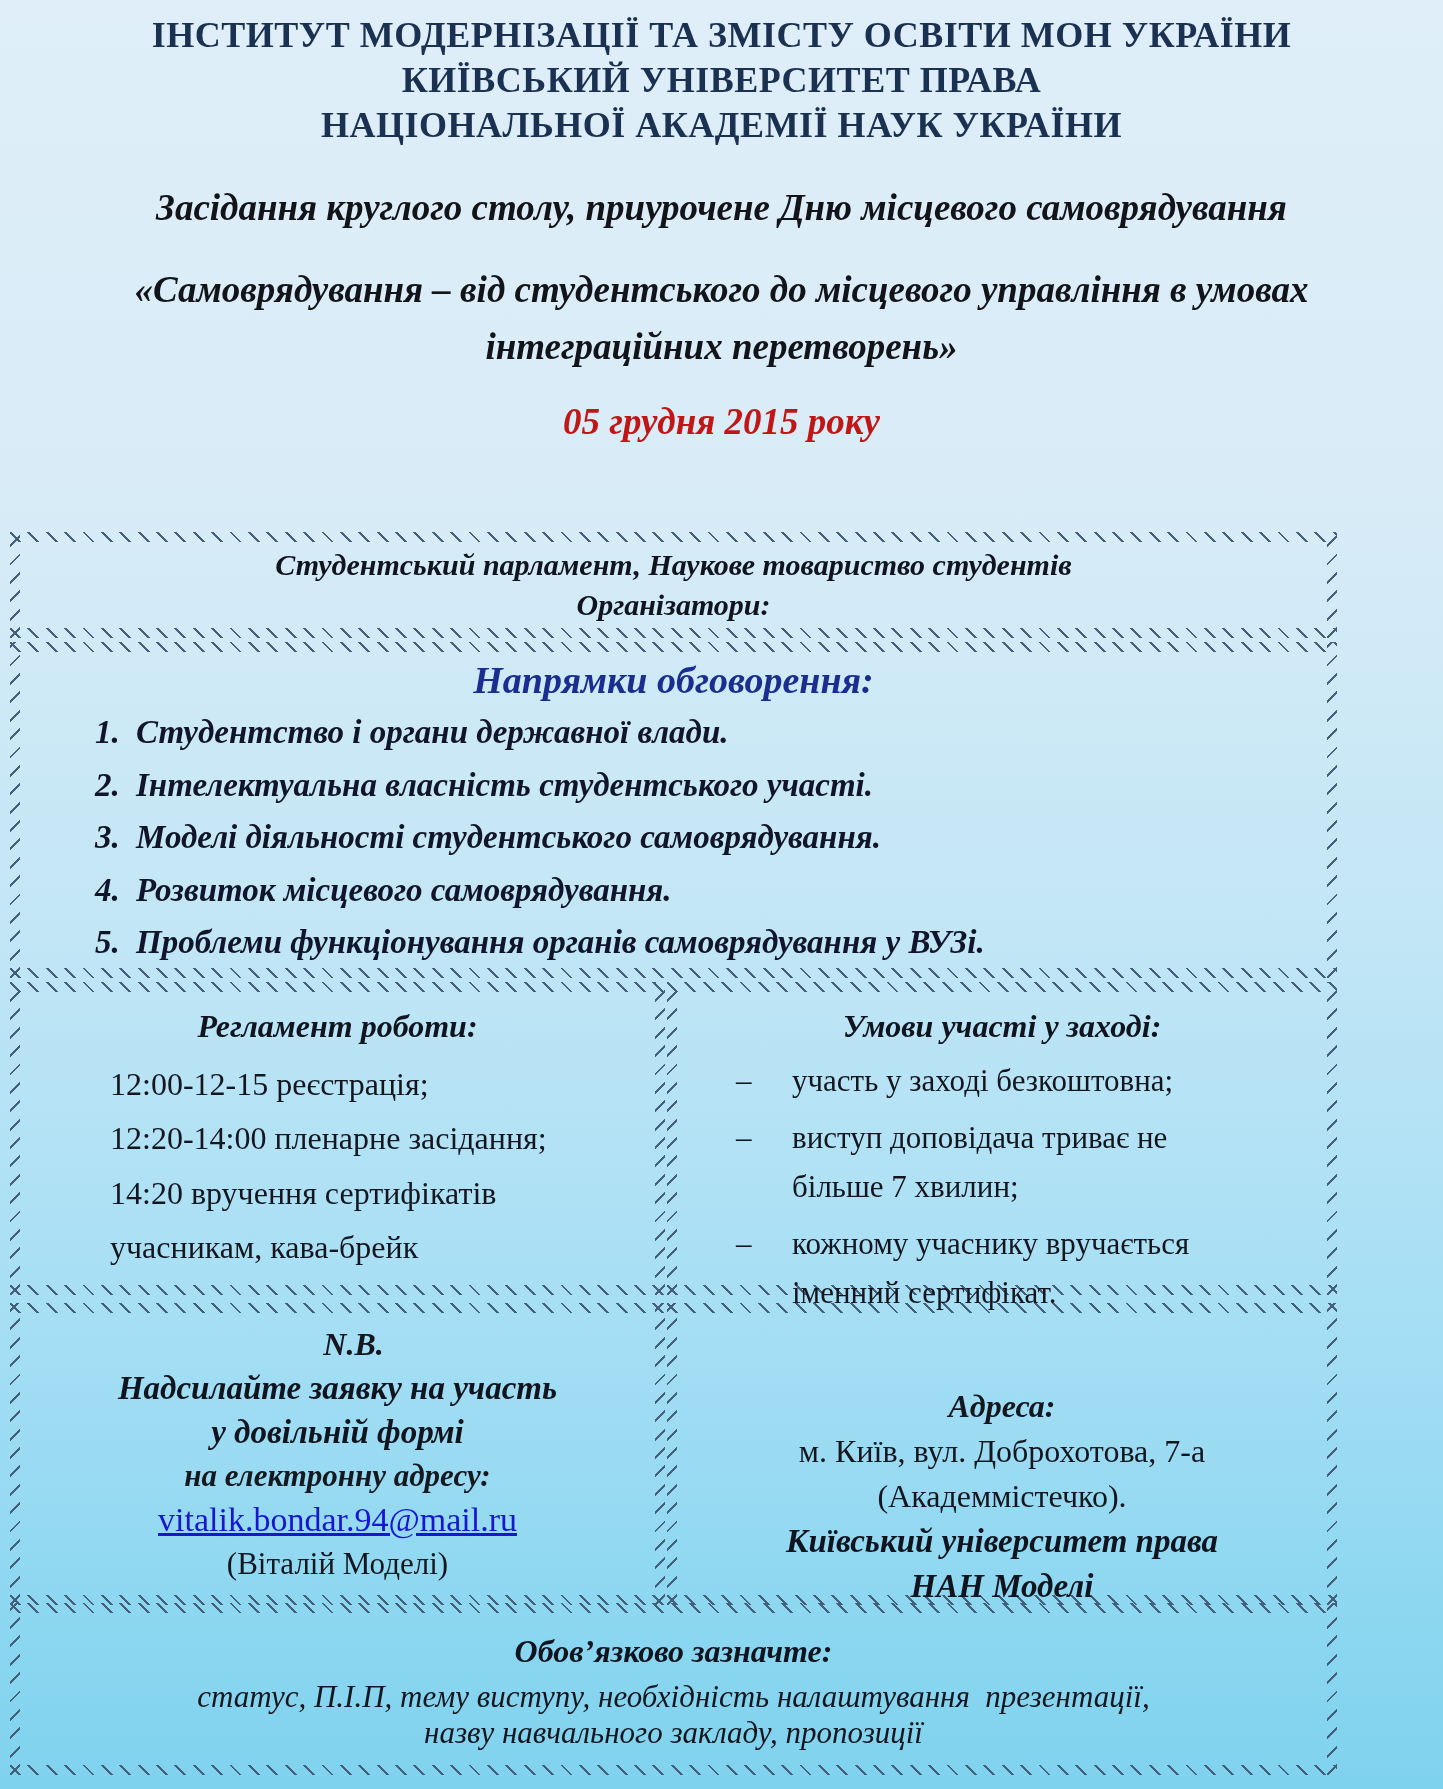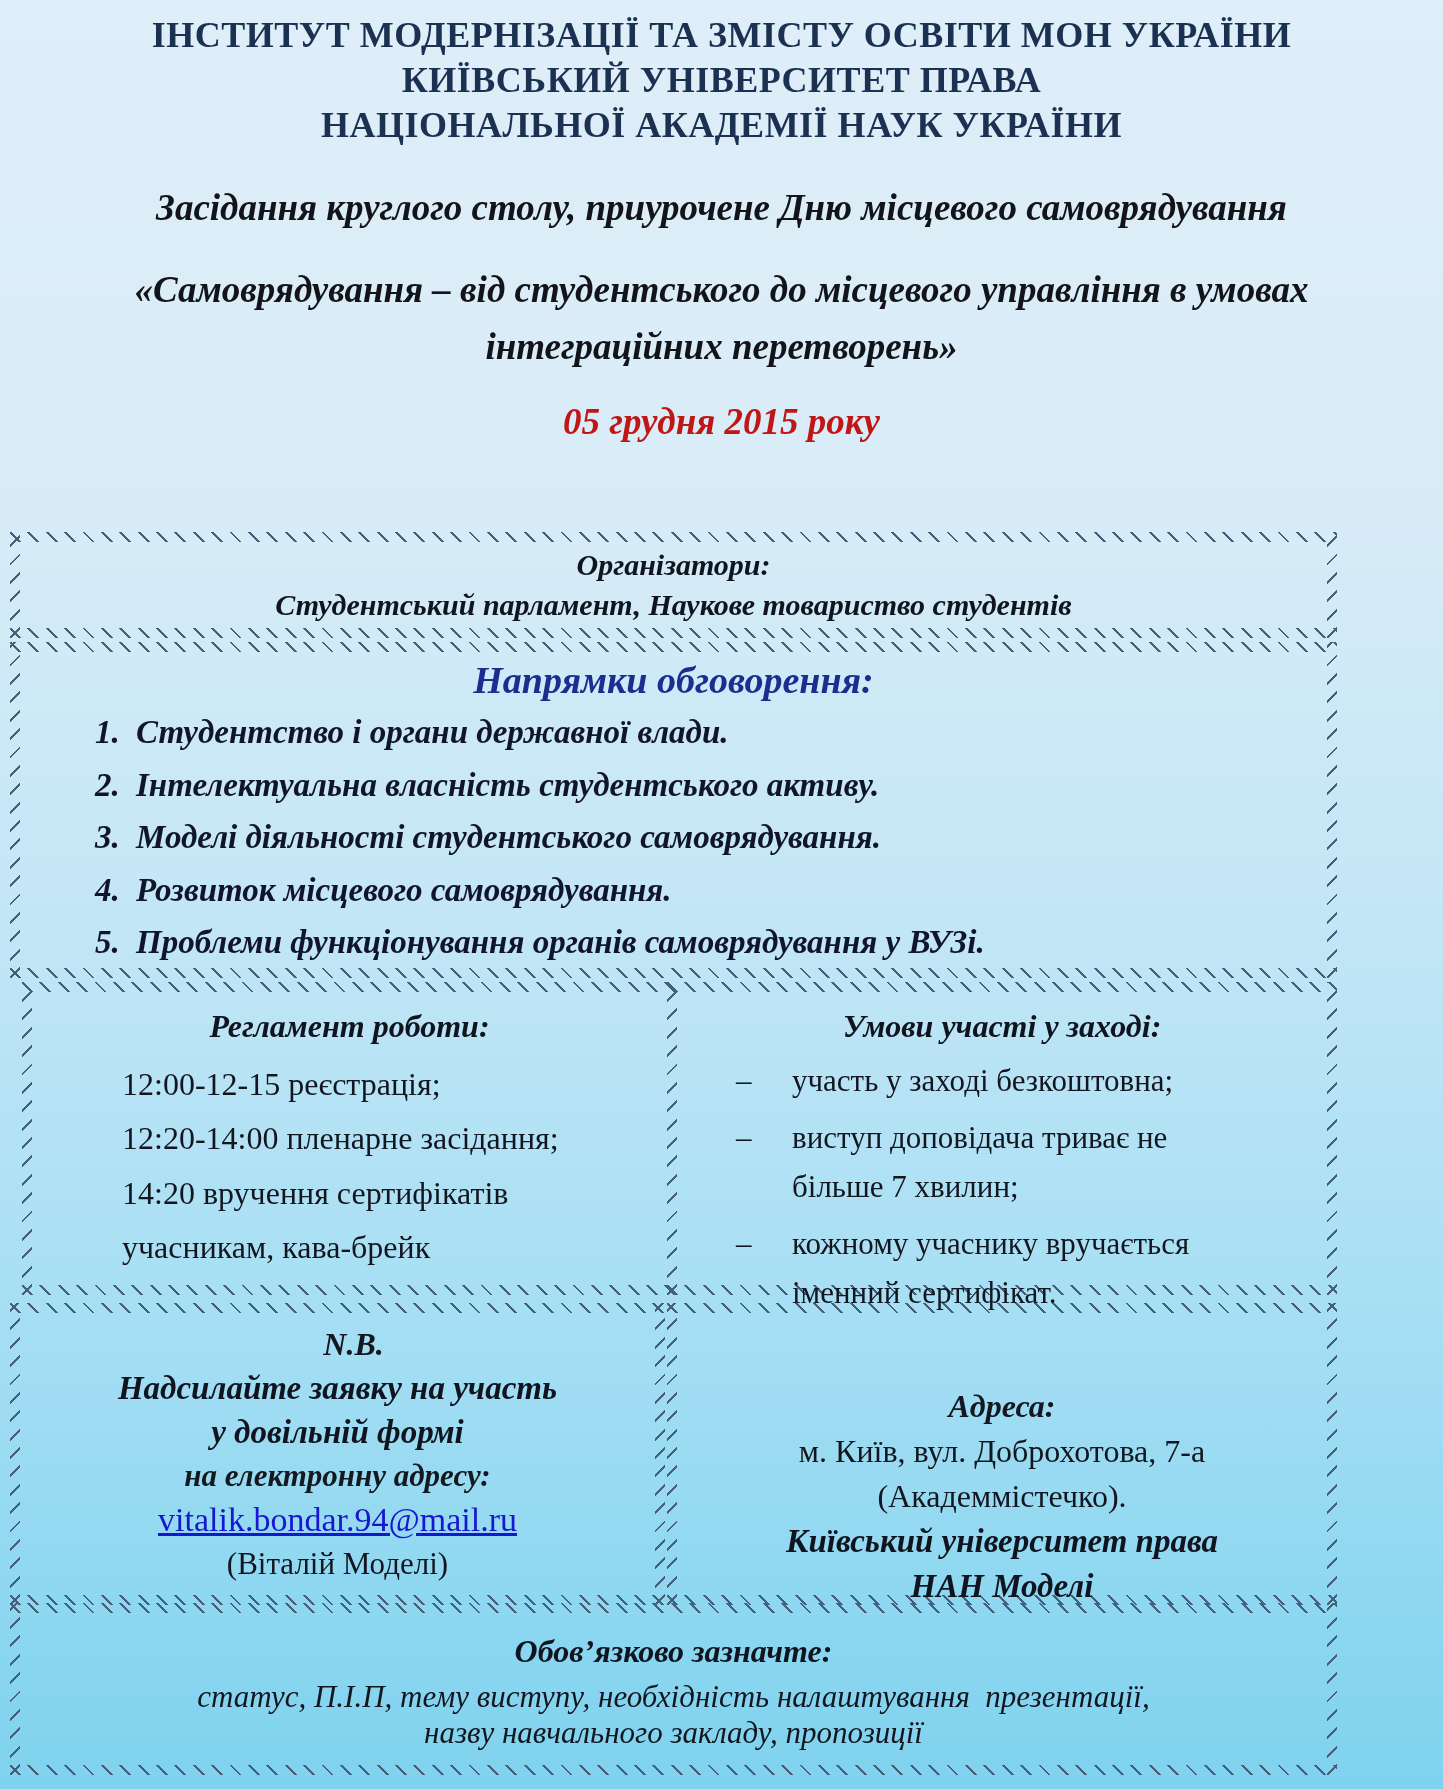--- a/index.html
+++ b/index.html
@@ -178,8 +178,8 @@
   <p class="event-date">05 грудня 2015 року</p>
 
   <section class="zbox box-organizers">
+    <div class="org-line bi">Студентський парламент, Наукове товариство студентів</div>
     <div class="org-line bi">Організатори:</div>
-    <div class="org-line bi">Студентський парламент, Наукове товариство студентів</div>
   </section>
 
   <section class="zbox box-topics">

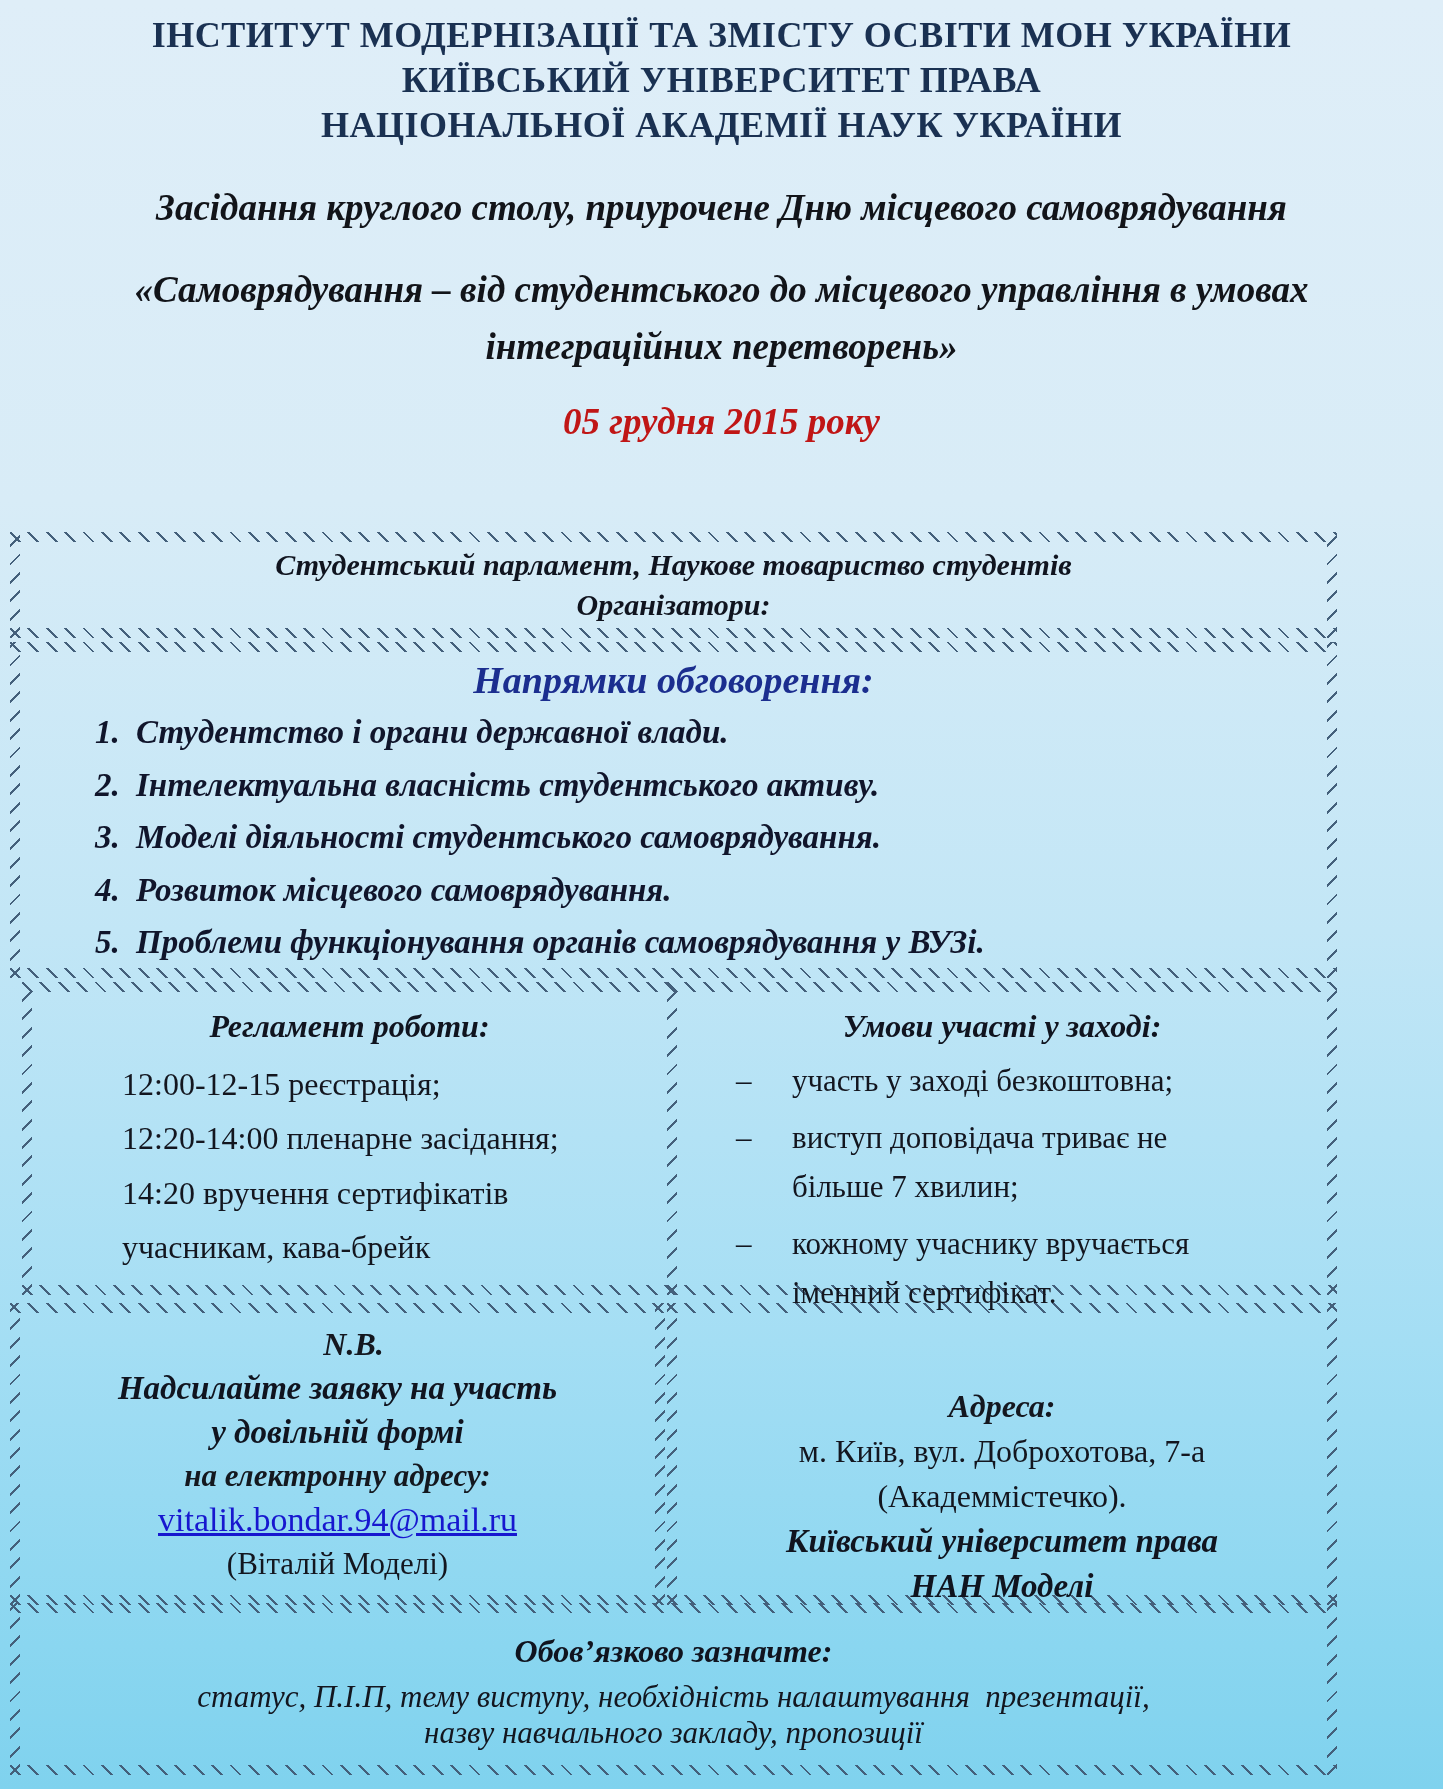--- a/index.html
+++ b/index.html
@@ -186,7 +186,7 @@
     <div class="topics-title">Напрямки обговорення:</div>
     <ol class="topics-list">
         <li class="topic-item">Студентство і органи державної влади.</li>
-        <li class="topic-item">Інтелектуальна власність студентського активу.</li>
+        <li class="topic-item">Інтелектуальна власність студентського участі.</li>
         <li class="topic-item">Моделі діяльності студентського самоврядування.</li>
         <li class="topic-item">Розвиток місцевого самоврядування.</li>
         <li class="topic-item">Проблеми функціонування органів самоврядування у ВУЗі.</li>

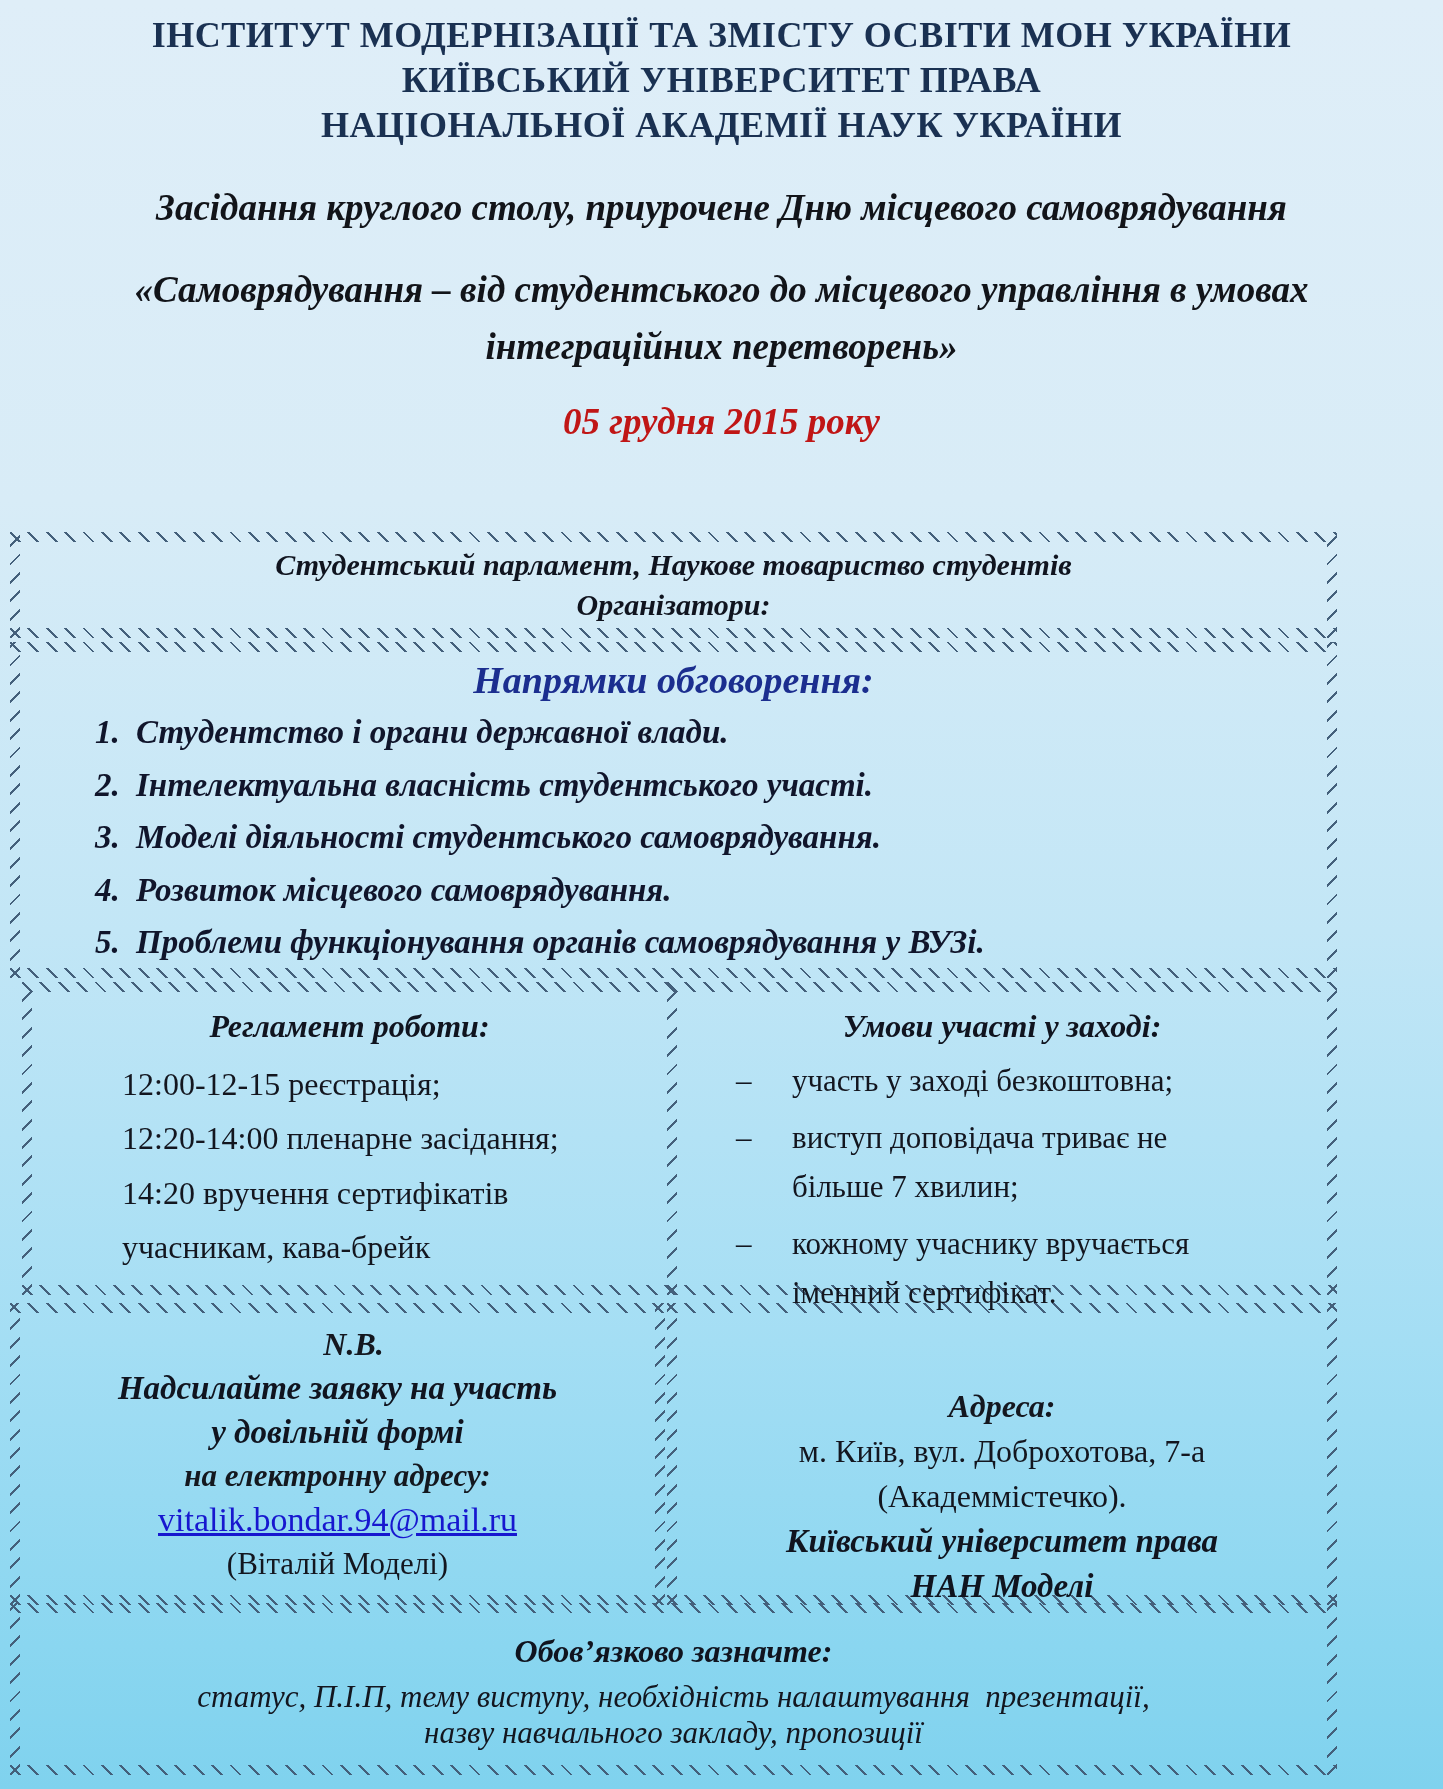--- a/index.html
+++ b/index.html
@@ -99,7 +99,7 @@
     padding-left: 8px;
   }
 
-  .box-schedule { left: 22px; top: 982px; width: 655px; height: 313px; padding-top: 26px; }
+  .box-schedule { left: 10px; top: 982px; width: 655px; height: 313px; padding-top: 26px; }
   .box-title { text-align: center; font-size: 32px; font-weight: bold; font-style: italic; color: #10141f; margin-bottom: 12px; }
   .schedule-lines { padding-left: 100px; }
   .schedule-line { font-size: 32px; line-height: 1.7; color: #13161f; }

